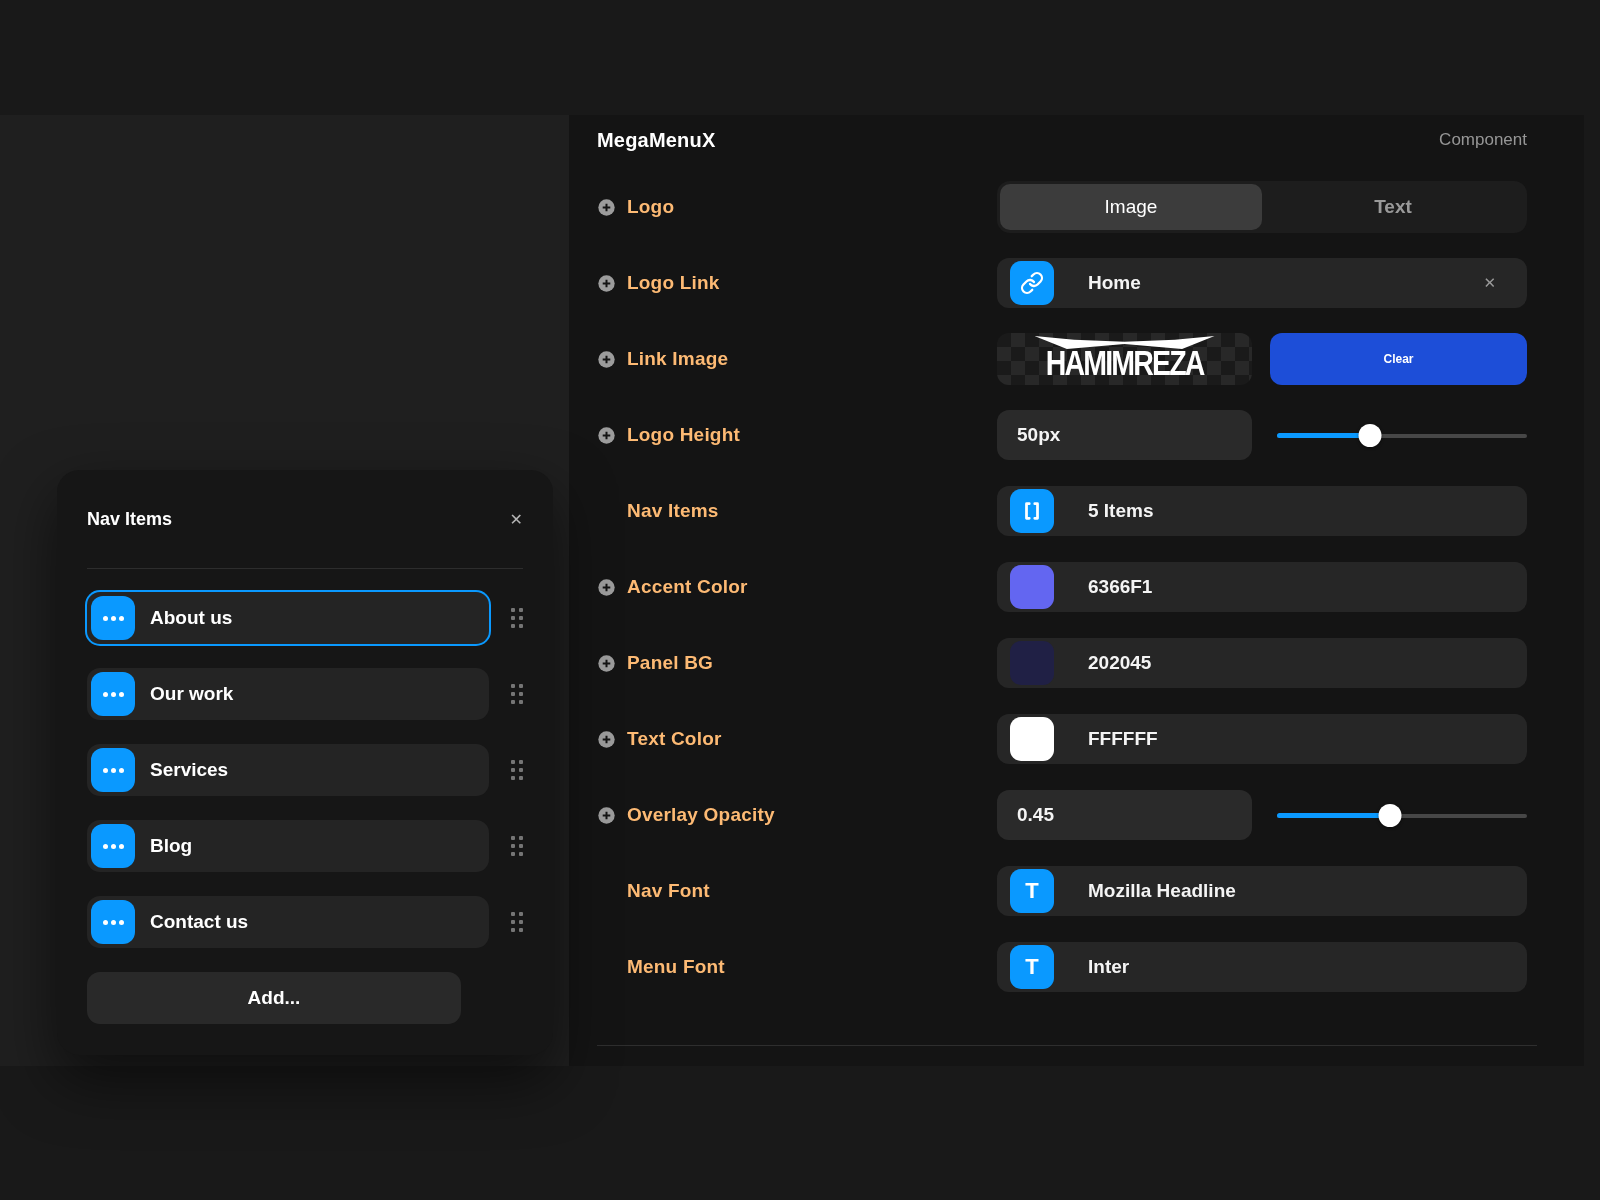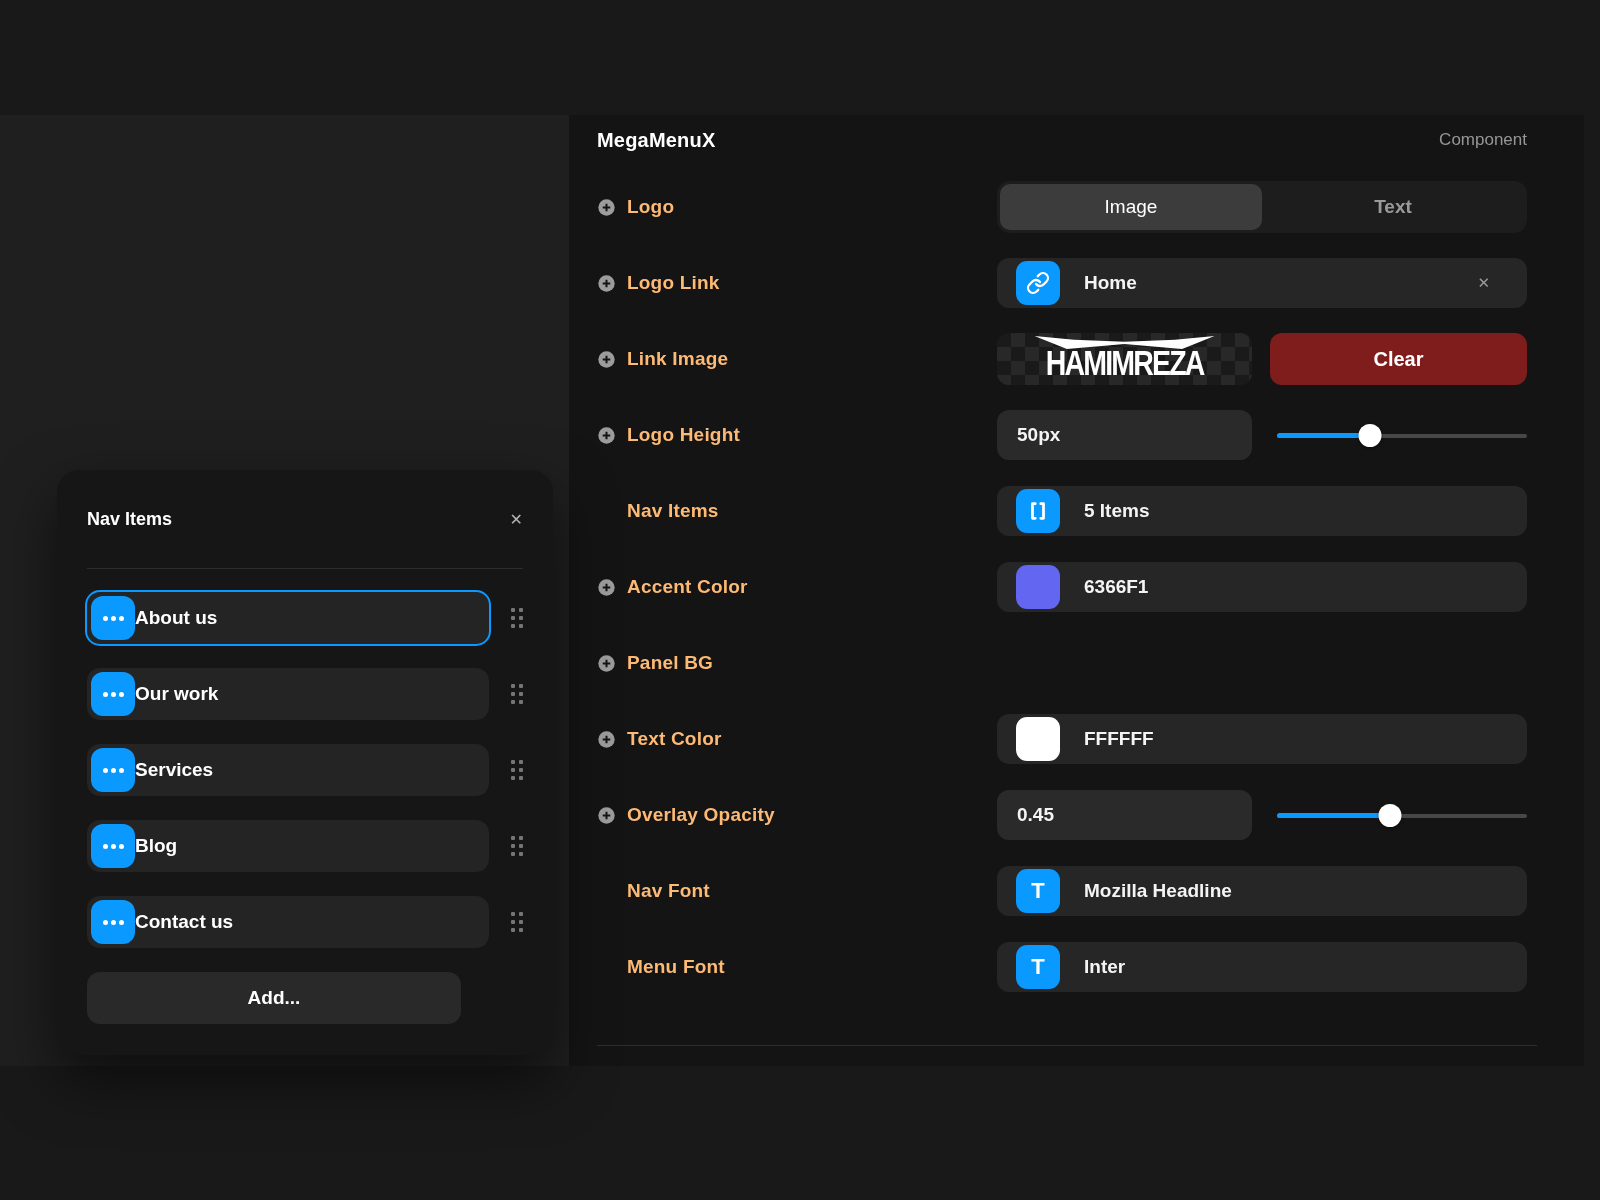--- a/index.html
+++ b/index.html
@@ -52,7 +52,7 @@
   
   .field {
     height:50px; background:#262626; border-radius:12px;
-    display:flex; align-items:center; gap:24px; padding:19px;
+    display:flex; align-items:center; gap:34px; padding:13px;
   }
   .field-icon {
     width:44px; height:44px; flex:0 0 44px; border-radius:11px;

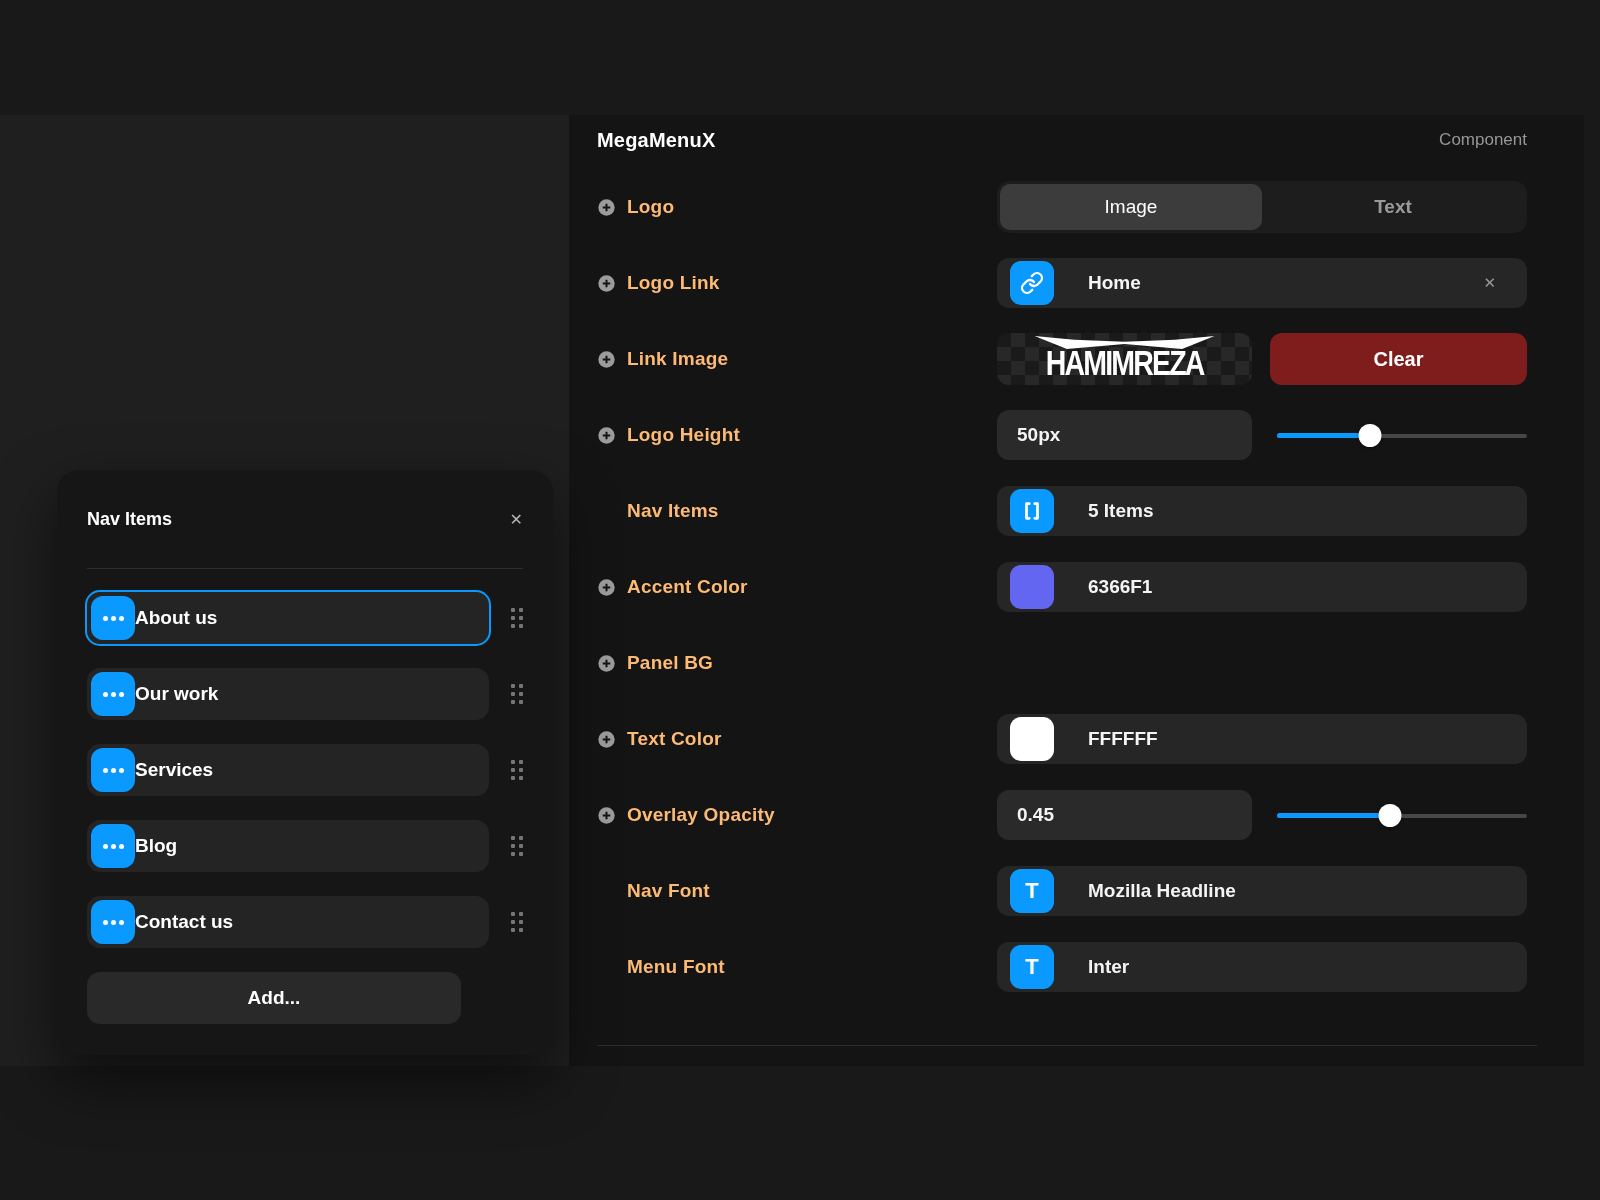--- a/index.html
+++ b/index.html
@@ -82,9 +82,9 @@
     transform:scaleY(1.12) scaleX(.92); white-space:nowrap;
   }
   .btn {
-    flex:1; height:52px; background:#7f1d1d; border-radius:12px;
+    flex:1; height:52px; background:#1d4ed8; border-radius:12px;
     display:flex; align-items:center; justify-content:center;
-    color:#ffffff; font-size:20px; font-weight:600;
+    color:#ffffff; font-size:12px; font-weight:600;
   }
 
   

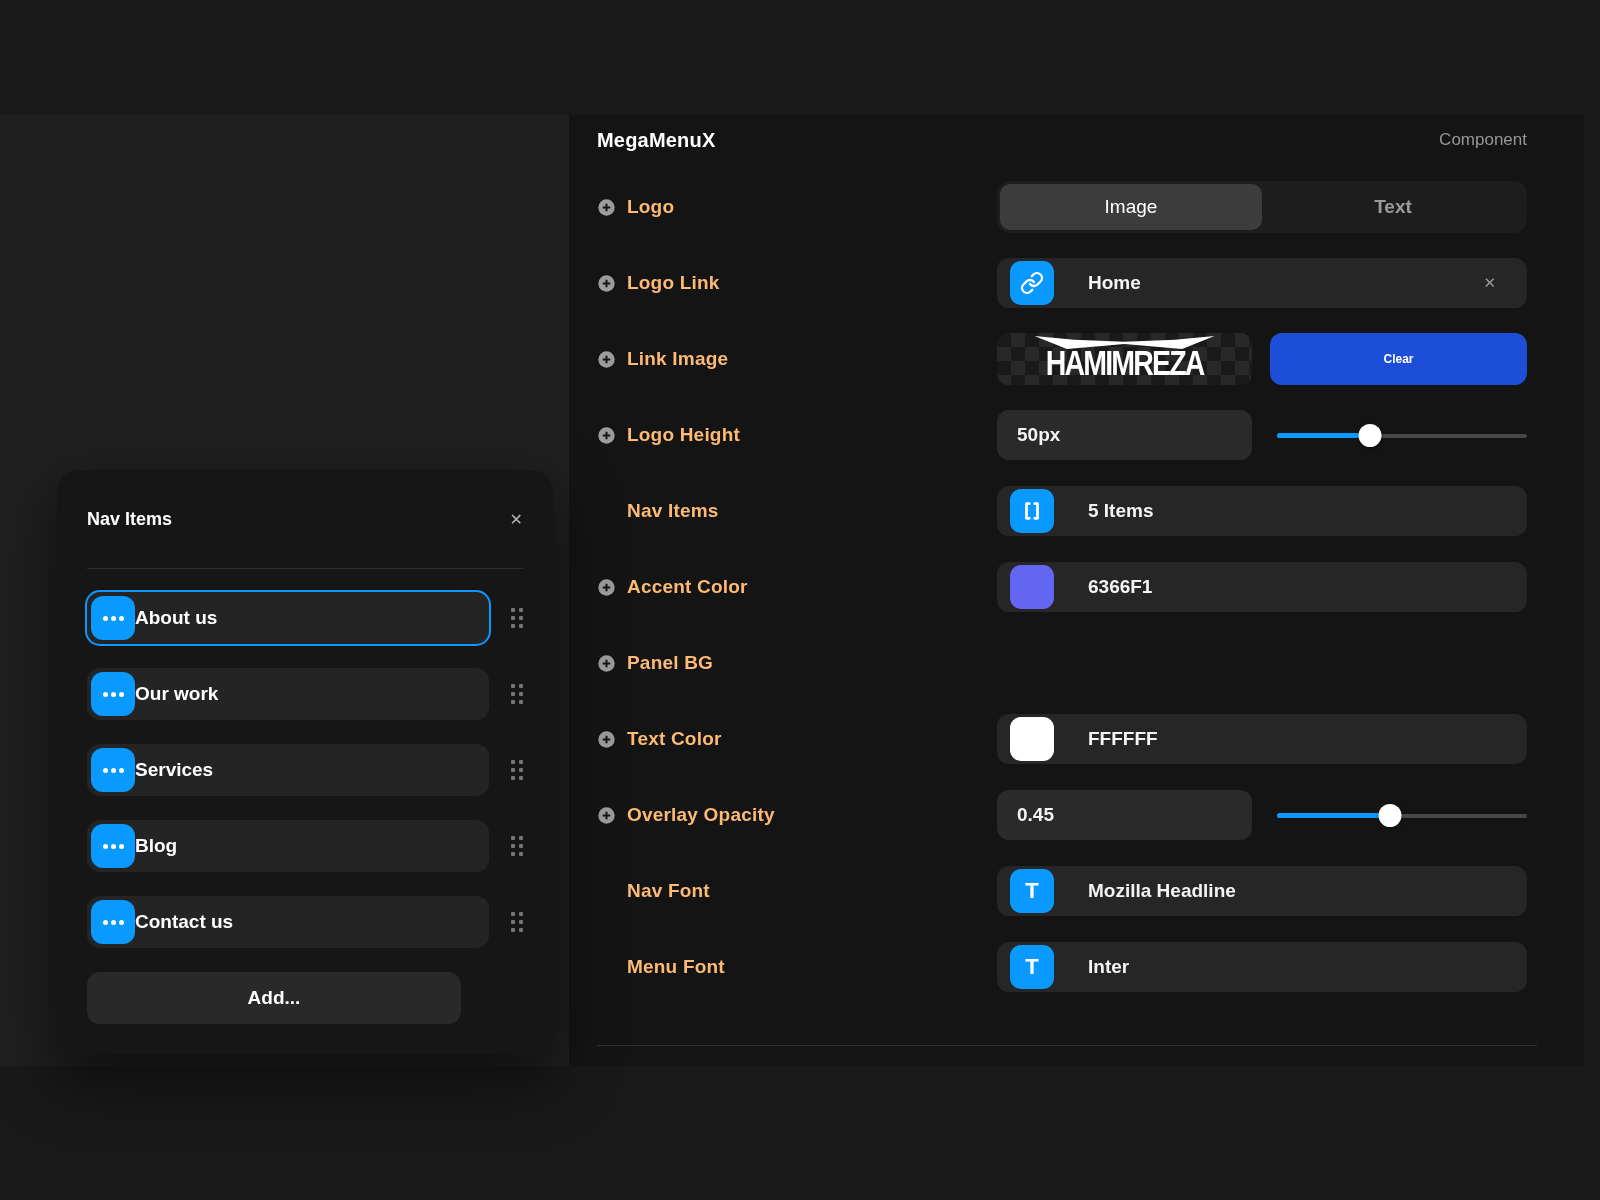--- a/index.html
+++ b/index.html
@@ -118,7 +118,7 @@
   .item-row { display:flex; align-items:center; gap:22px; margin-bottom:24px; }
   .nav-item {
     width:402px; height:52px; background:#242424; border-radius:13px;
-    display:flex; align-items:center; padding:4px;
+    display:flex; align-items:center; gap:15px; padding:4px;
   }
   .nav-item.selected { box-shadow:0 0 0 2px #0a99ff; }
   .item-icon {

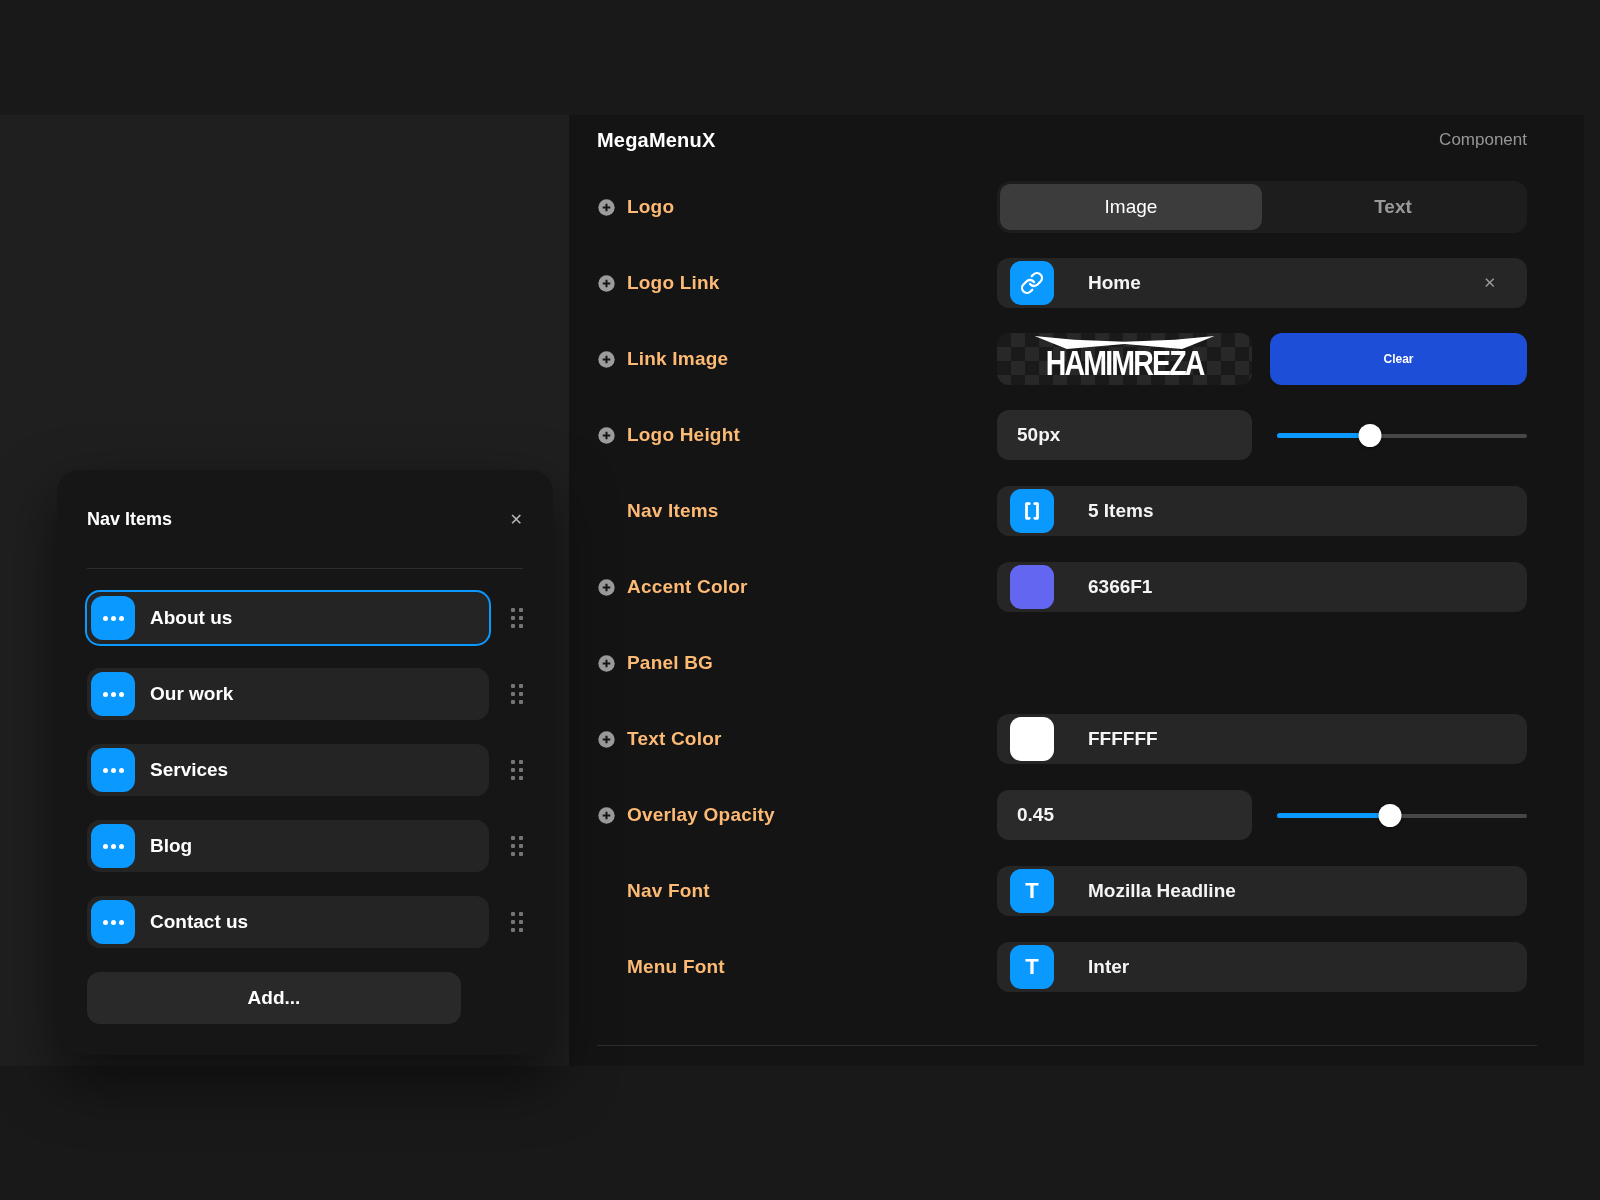--- a/index.html
+++ b/index.html
@@ -260,6 +260,10 @@
           </svg>
         <span>Panel BG</span>
       </div>
+      <div class="field">
+        <span class="swatch" style="background: rgb(32, 32, 69);"></span>
+        <span class="field-text">202045</span>
+      </div>
     </div>
 
     <div class="prop-row">

